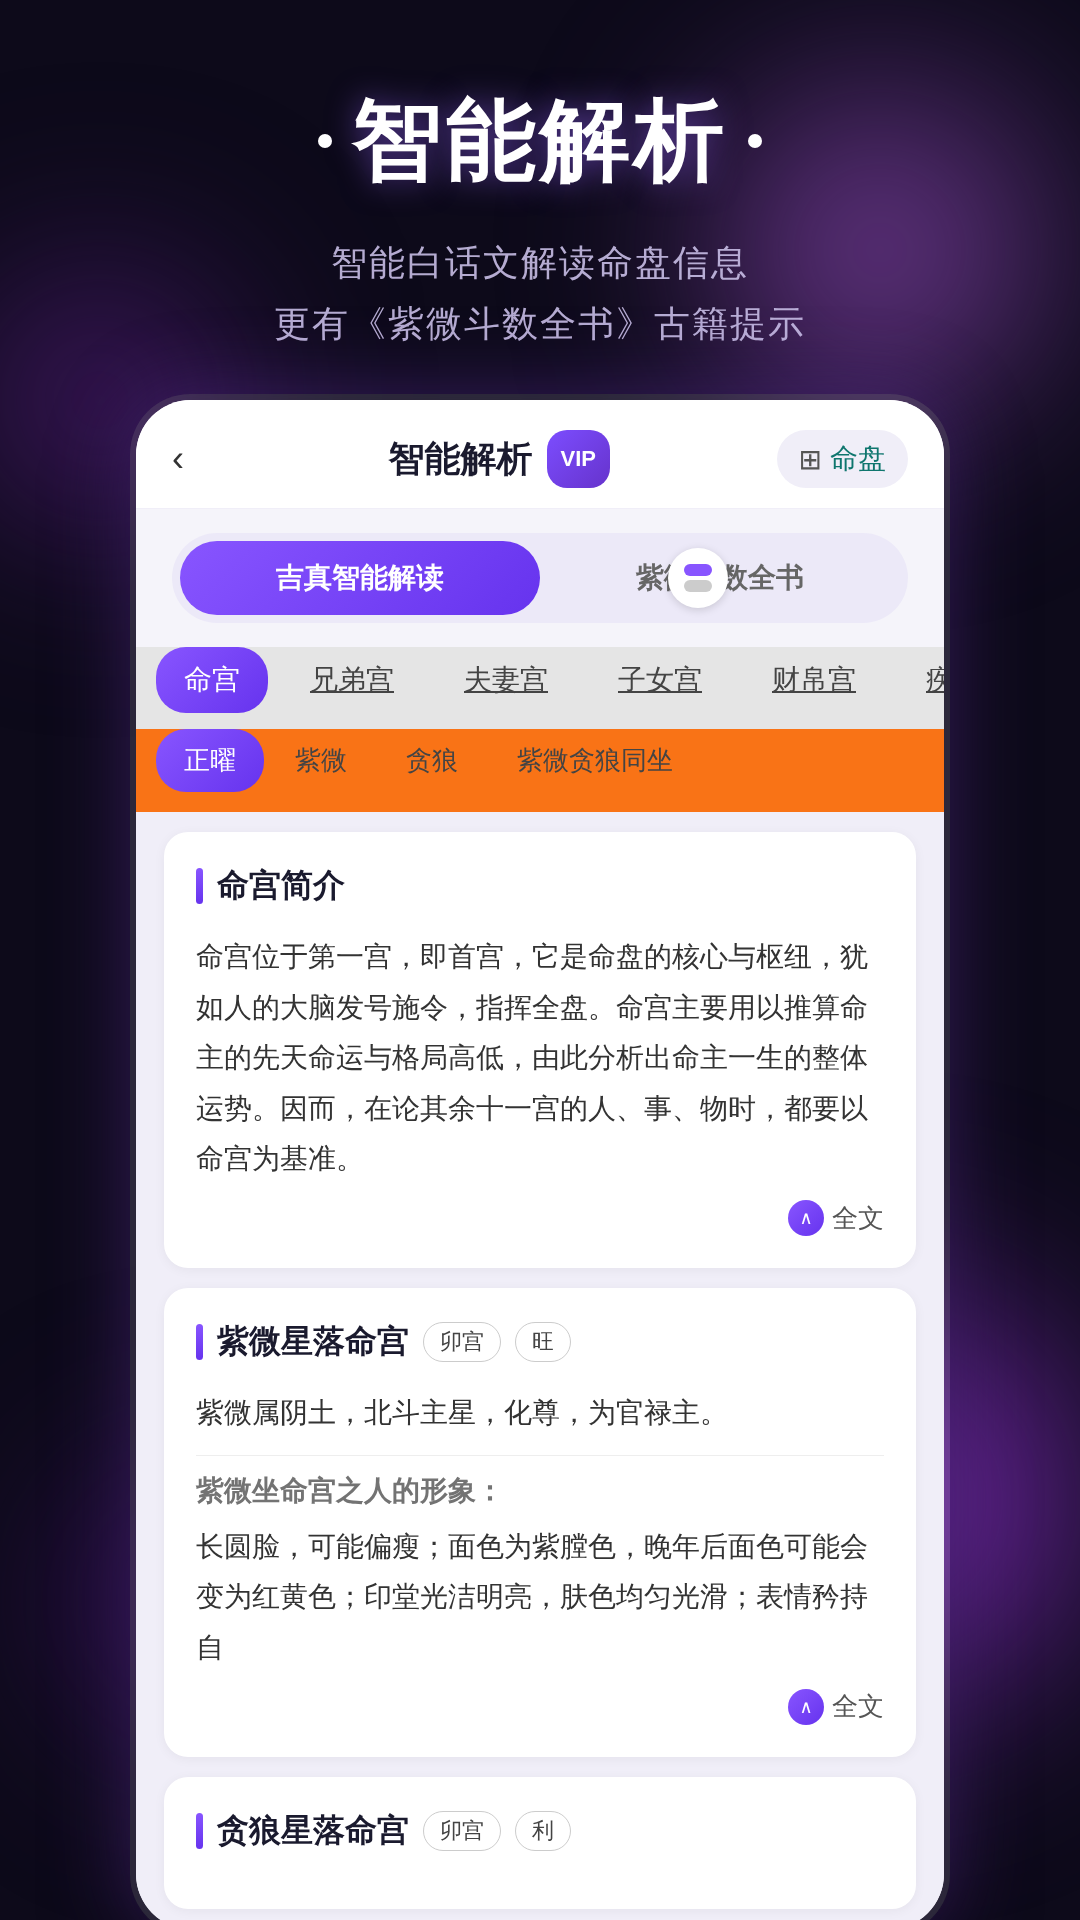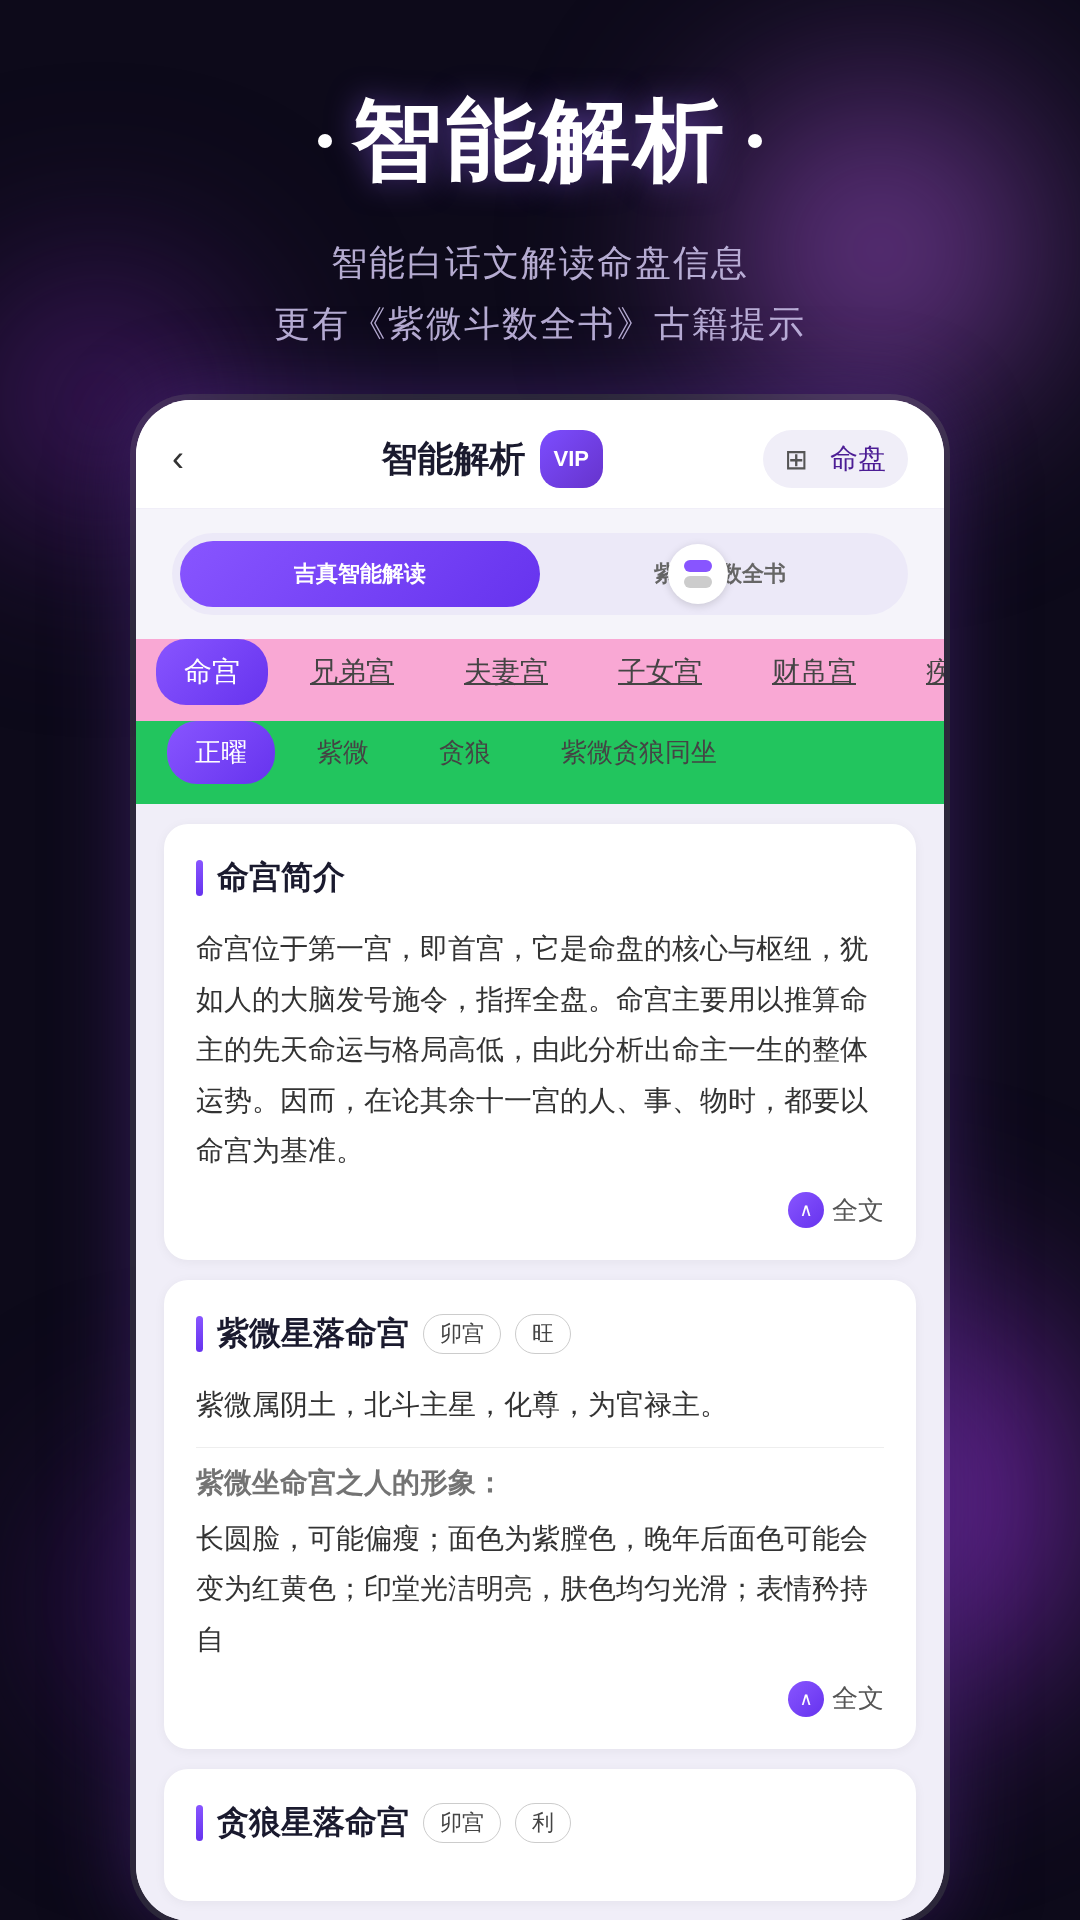--- a/index.html
+++ b/index.html
@@ -166,9 +166,8 @@
 
     .mingpan-text {
       font-size: 28px;
-      color: #4c1d95;
+      color: #0f766e;
       font-weight: 500;
-      margin-left: 14px;
     }
 
     

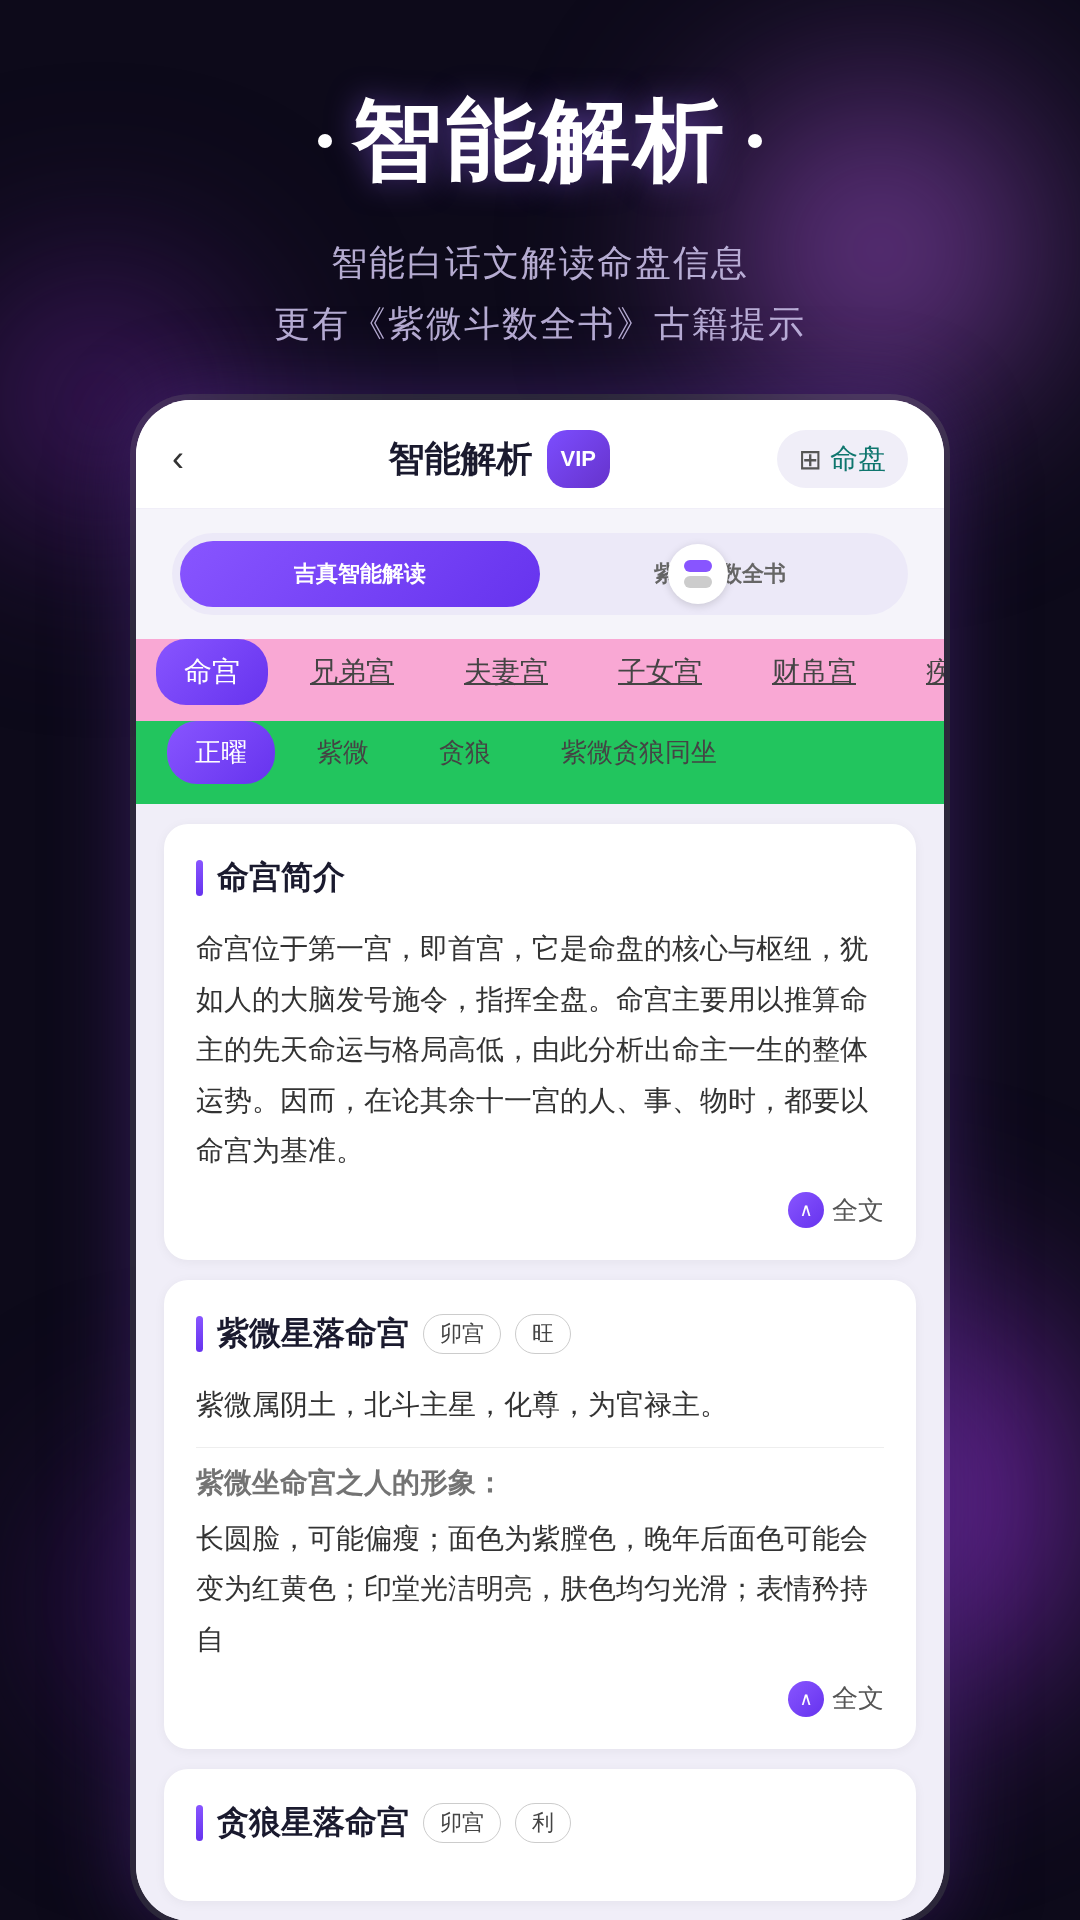--- a/index.html
+++ b/index.html
@@ -193,7 +193,7 @@
       flex: 1;
       text-align: center;
       padding: 18px 0;
-      font-size: 22px;
+      font-size: 28px;
       font-weight: 600;
       border-radius: 40px;
       cursor: pointer;

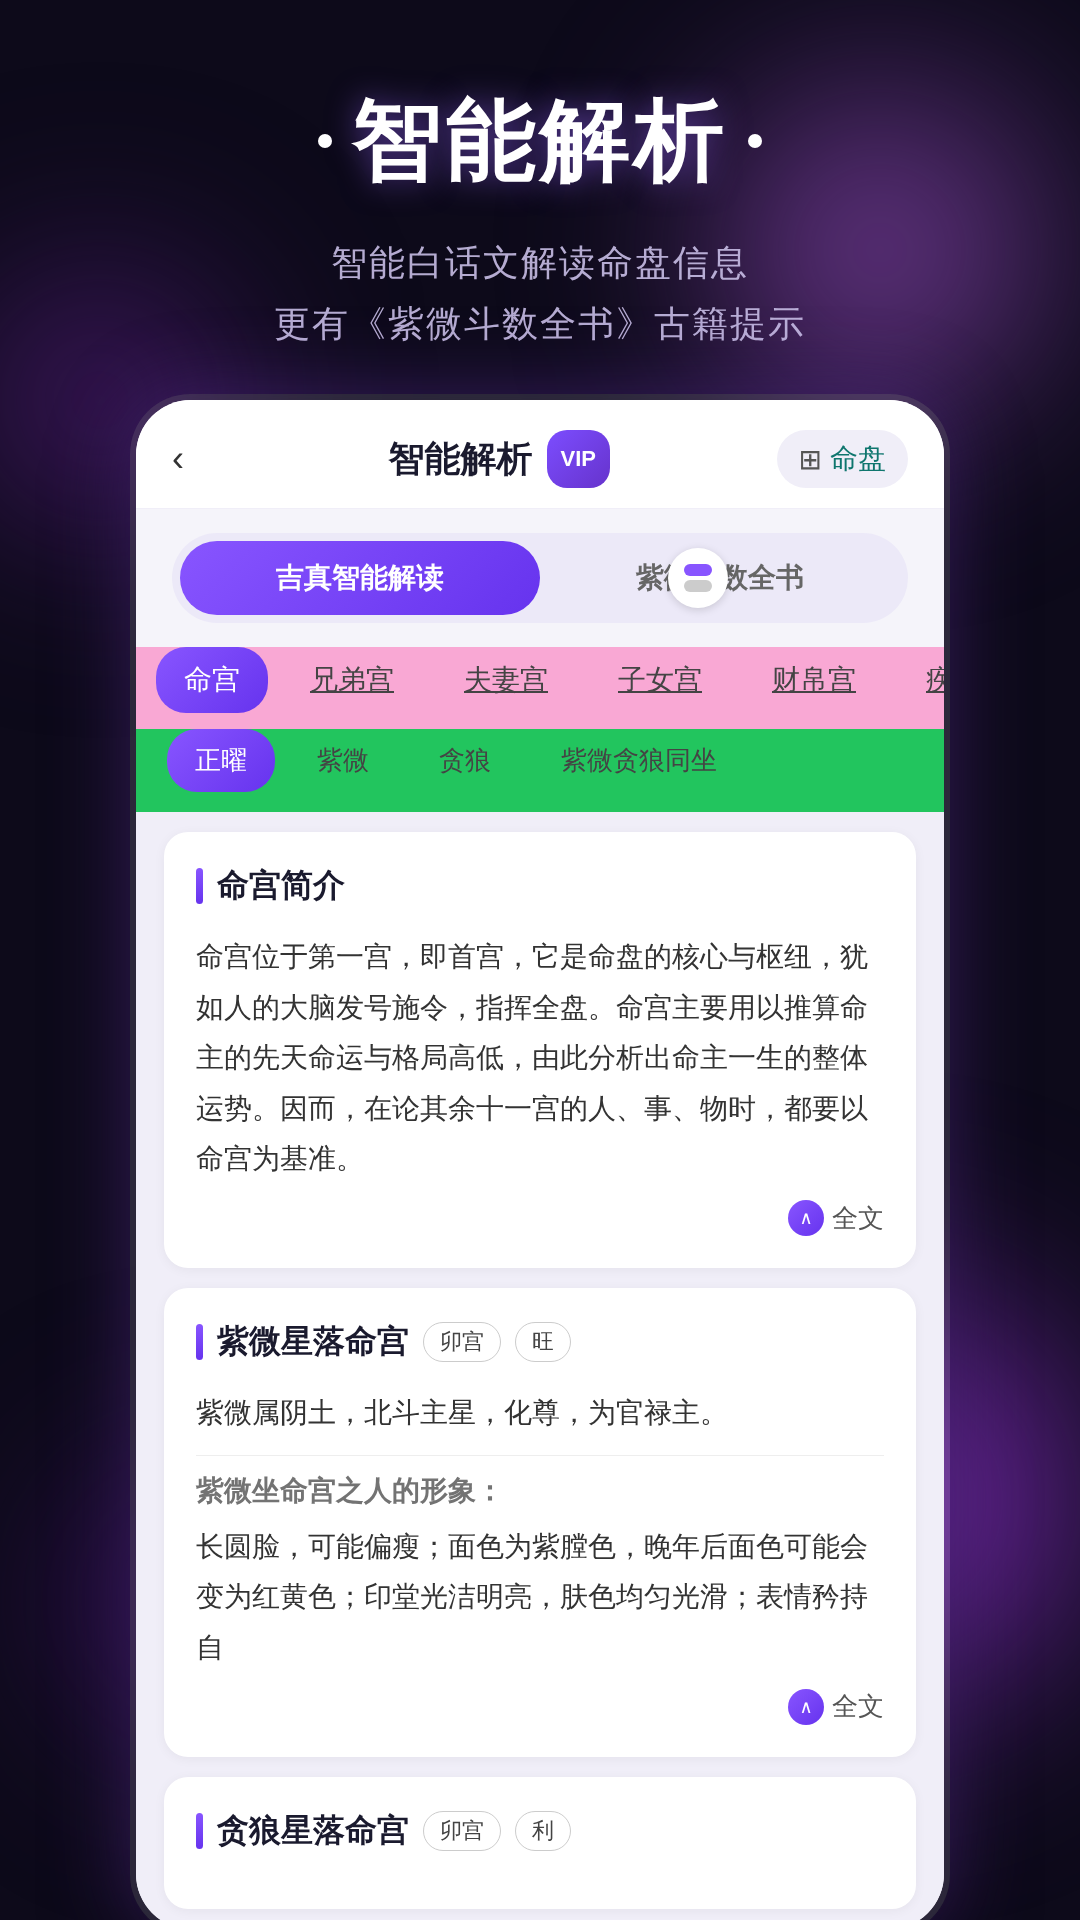--- a/index.html
+++ b/index.html
@@ -244,7 +244,7 @@
 
     
     .category-tabs {
-      background: #f9a8d4;
+      background: #e5e5e5;
       padding: 0 20px 16px;
       display: flex;
       gap: 14px;

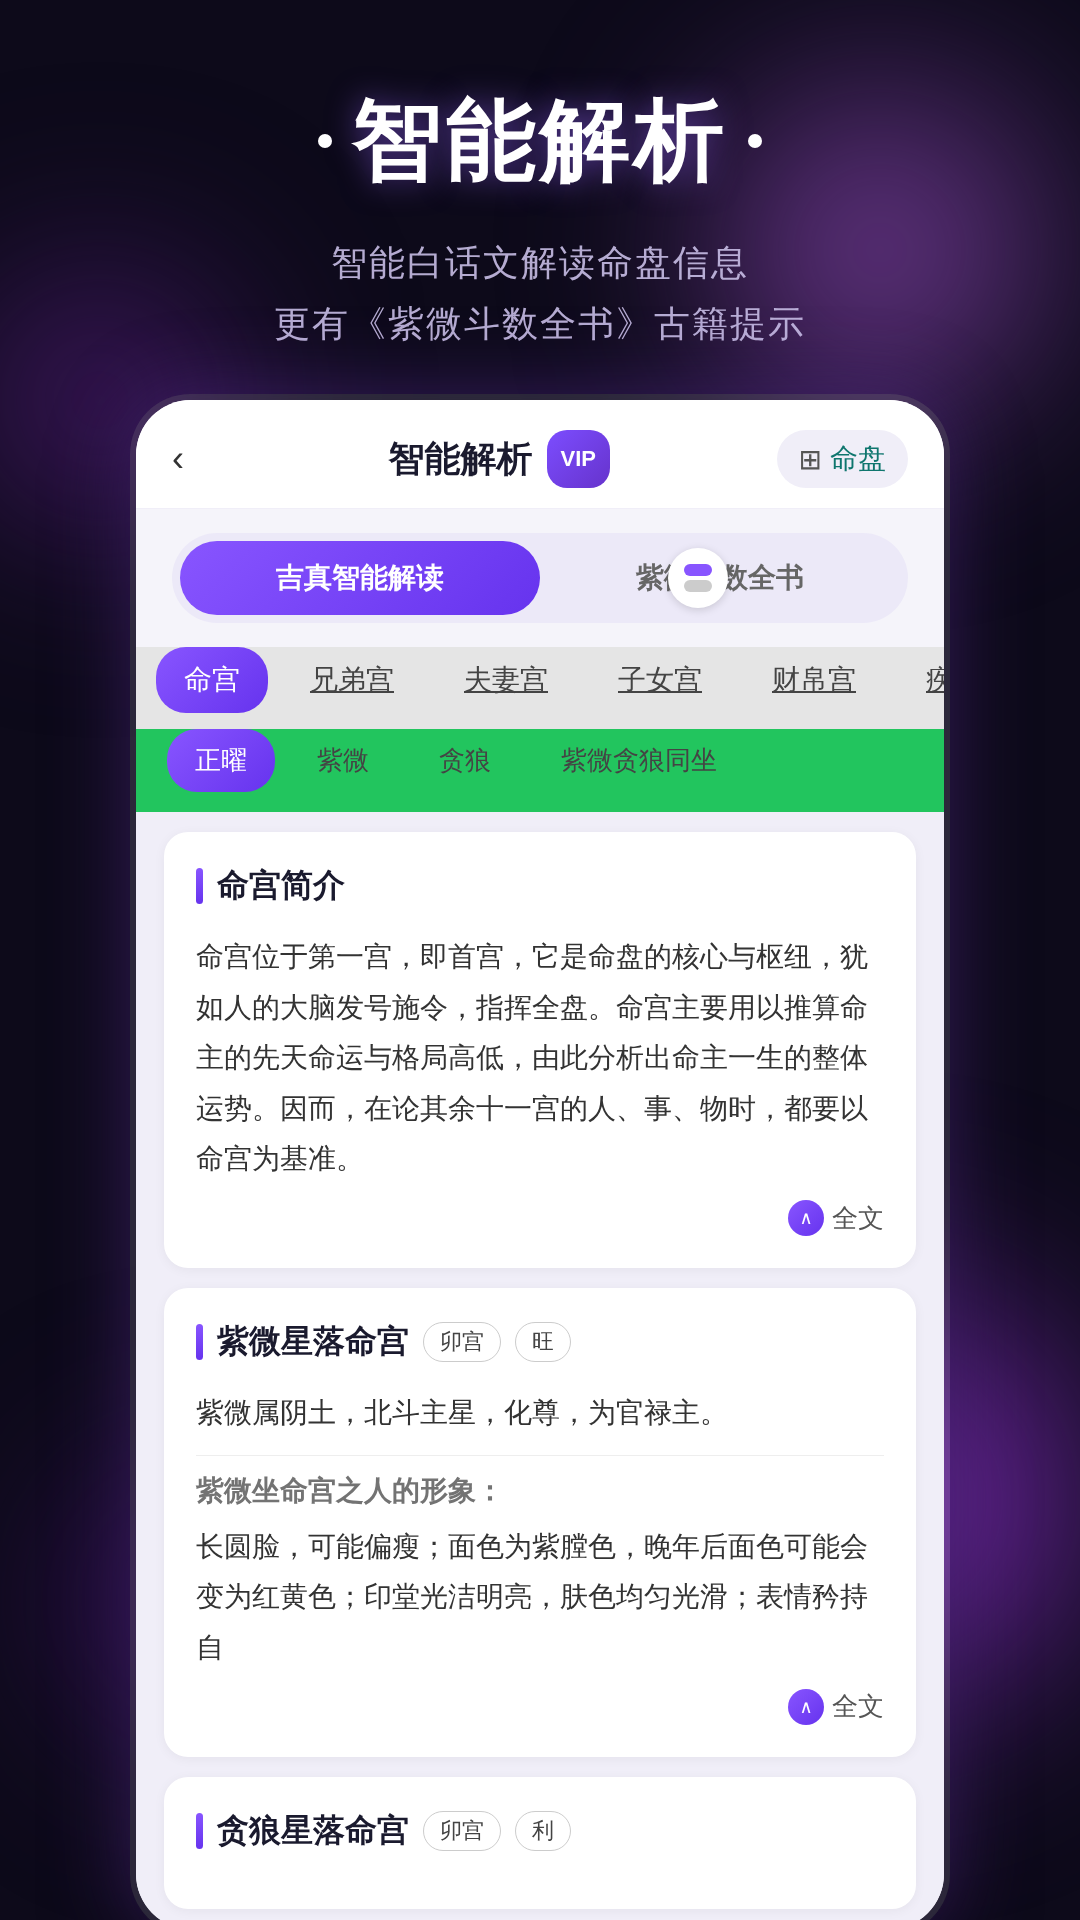--- a/index.html
+++ b/index.html
@@ -274,10 +274,10 @@
 
     
     .sub-tabs {
-      background: #22c55e;
-      padding: 0 31px 20px;
-      display: flex;
-      gap: 14px;
+      background: #f97316;
+      padding: 0 20px 20px;
+      display: flex;
+      gap: 3px;
       overflow-x: auto;
       scrollbar-width: none;
     }

